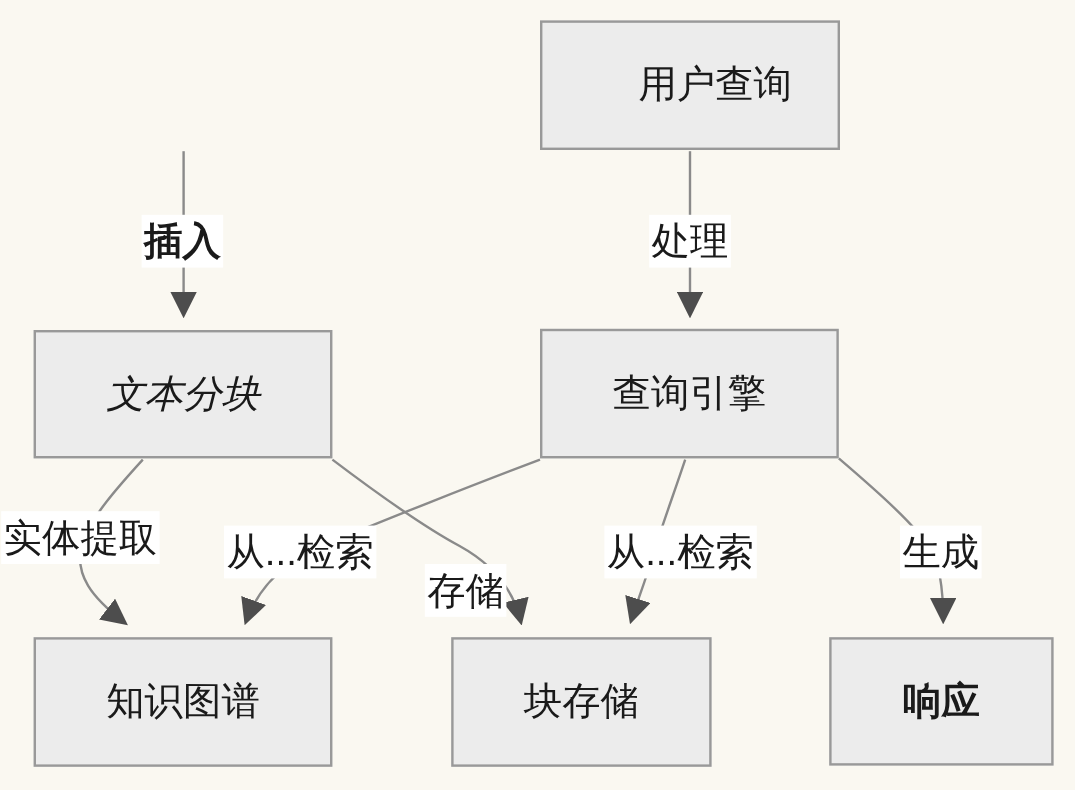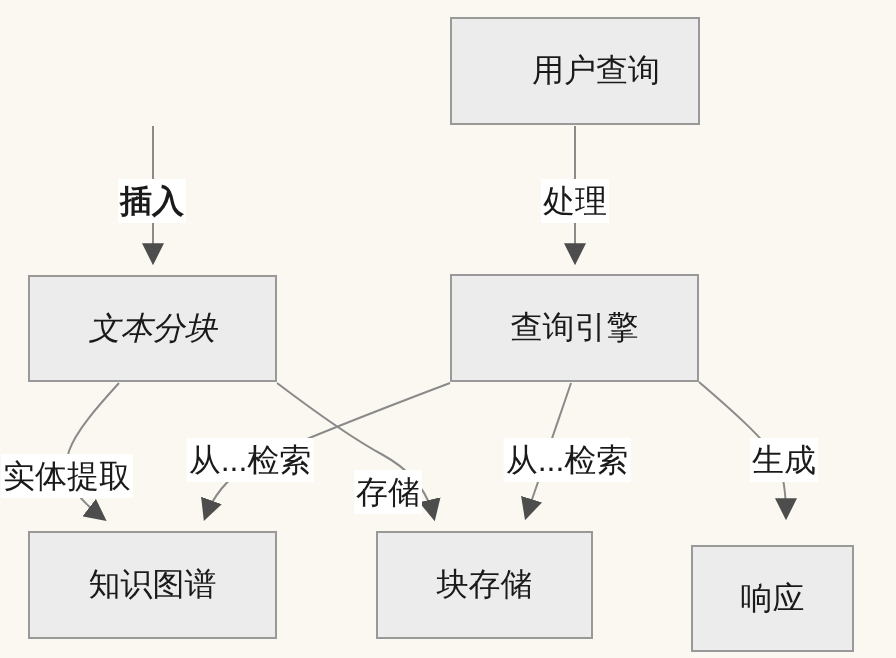--- a/index.html
+++ b/index.html
@@ -87,7 +87,7 @@
 
   <div class="edge-label" style="left:575px; top:201px;">处理</div>
 
-  <div class="edge-label" style="left:67px; top:476px;">实体提取</div>
+  <div class="edge-label" style="left:67px; top:448px;">实体提取</div>
 
   <div class="edge-label" style="left:250px; top:460px;">从...检索</div>
 

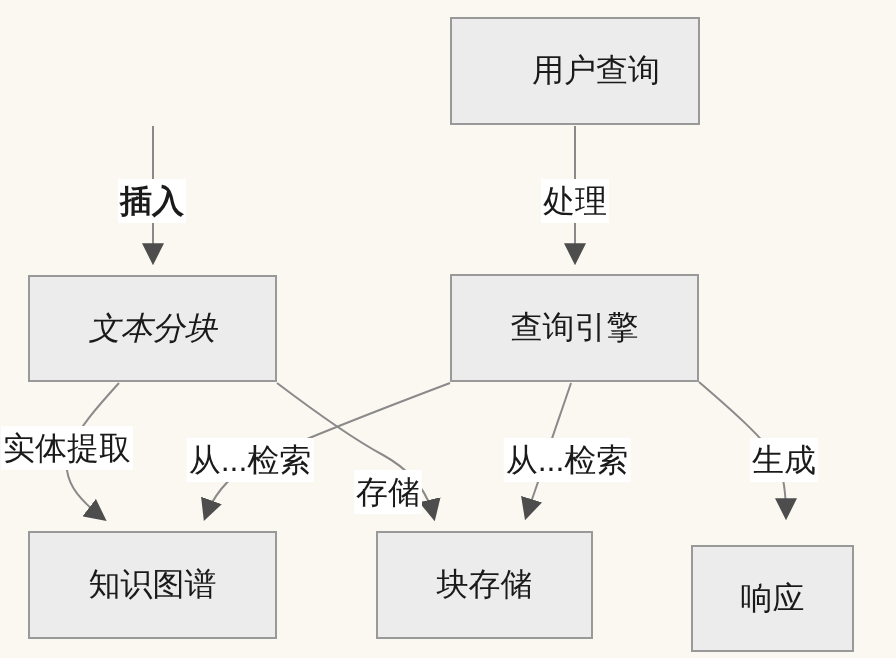--- a/index.html
+++ b/index.html
@@ -81,7 +81,7 @@
 
   <div class="node" style="left:28px;  top:531px; width:249px; height:108px;">知识图谱</div>
 
-  <div class="node" style="left:691px; top:545px; width:163px; height:107px;">响应</div>
+  <div class="node" style="left:691px; top:531px; width:187px; height:107px;font-weight:bold;">响应</div>
 
   <div class="edge-label" style="left:152px; top:201px;font-weight:bold;">插入</div>
 

